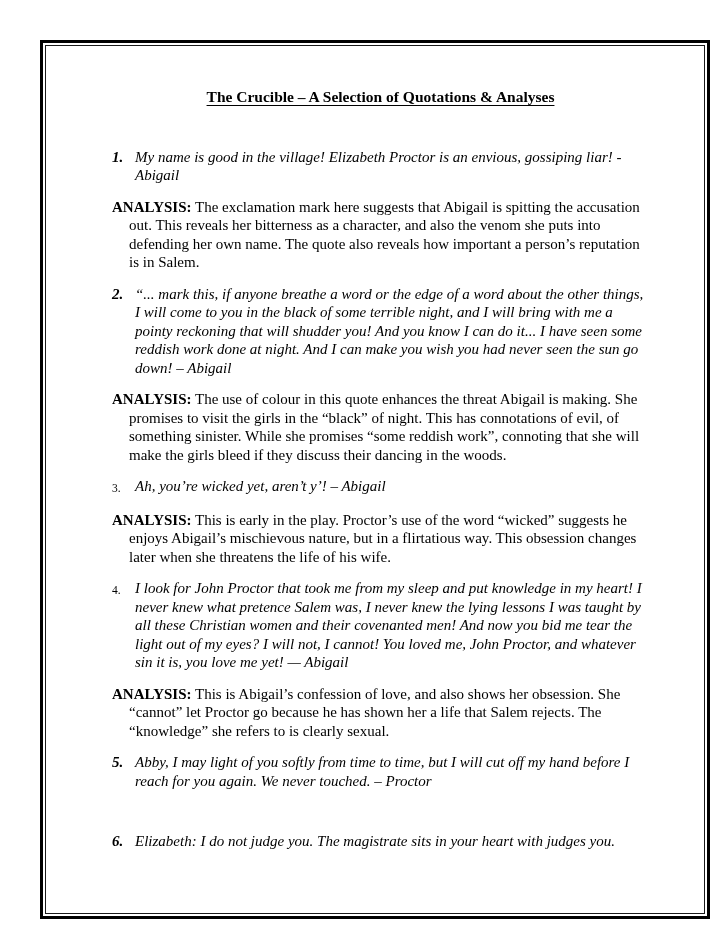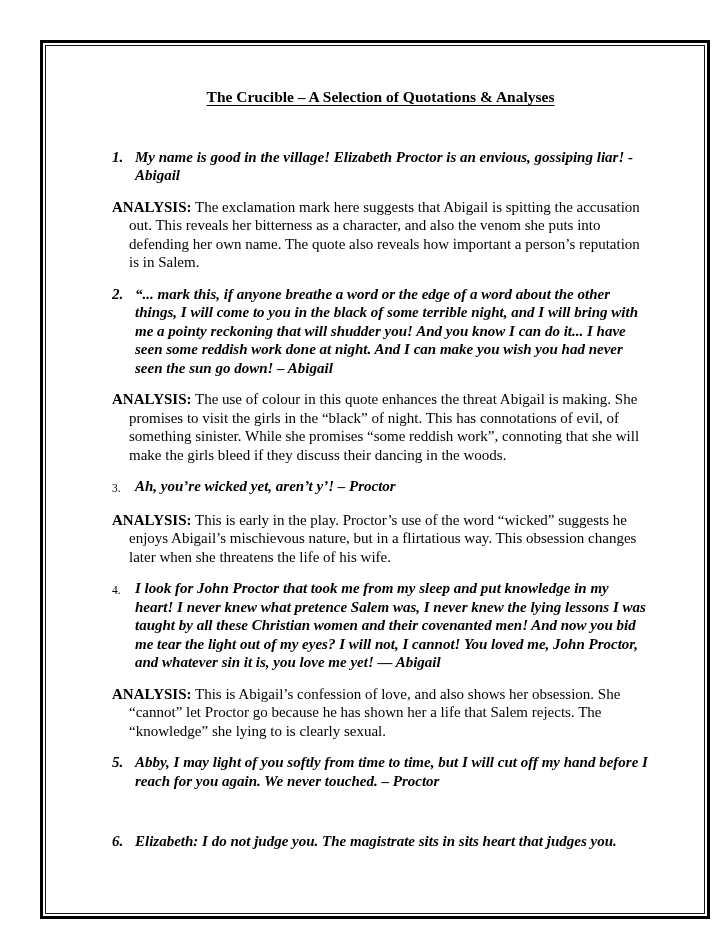--- a/index.html
+++ b/index.html
@@ -68,7 +68,7 @@
   }
   .quote .quote-text {
     flex: 1;
-    font-weight: bold;
+    font-weight: normal;
     font-style: italic;
   }
   .analysis {

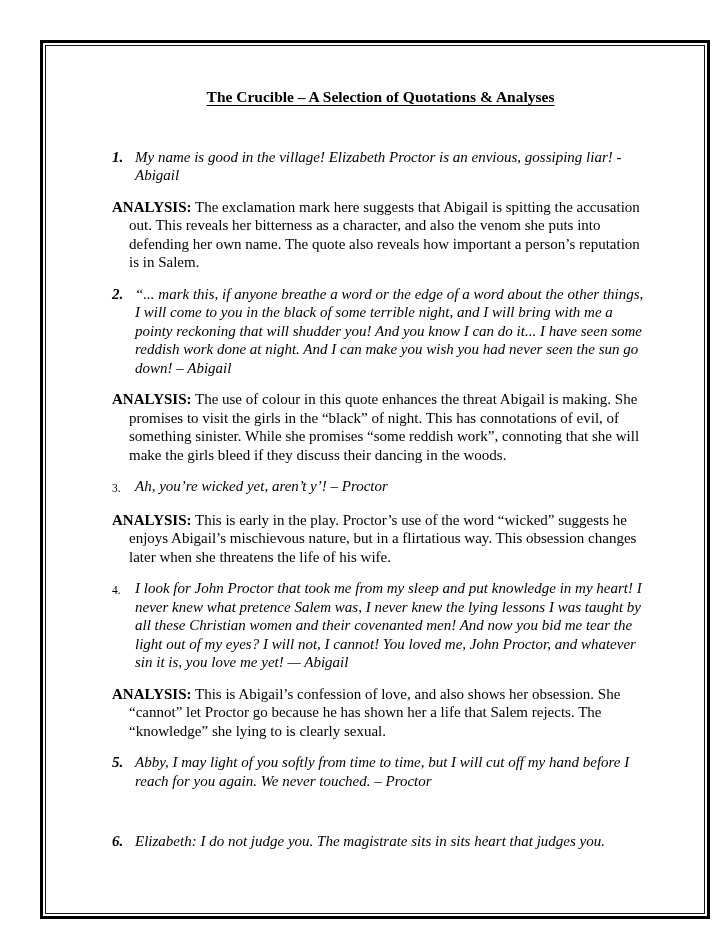--- a/index.html
+++ b/index.html
@@ -102,7 +102,7 @@
 
   <div class="quote">
     <span class="num small">3.</span>
-    <span class="quote-text">Ah, you’re wicked yet, aren’t y’! – Proctor</span>
+    <span class="quote-text">Ah, you’re wicked yet, aren’t y’! – Abigail</span>
   </div>
   <div class="analysis"><span class="analysis-label">ANALYSIS:</span><span class="analysis-text"> This is early in the play. Proctor’s use of the word “wicked” suggests he enjoys Abigail’s mischievous nature, but in a flirtatious way. This obsession changes later when she threatens the life of his wife.</span></div>
 

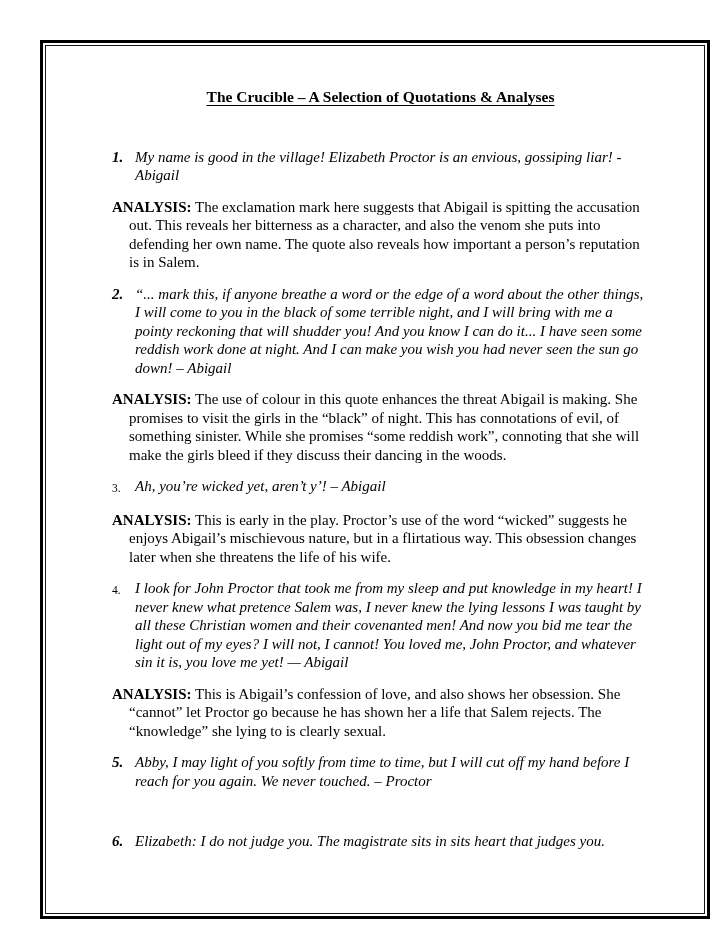--- a/index.html
+++ b/index.html
@@ -110,7 +110,7 @@
     <span class="num small">4.</span>
     <span class="quote-text">I look for John Proctor that took me from my sleep and put knowledge in my heart! I never knew what pretence Salem was, I never knew the lying lessons I was taught by all these Christian women and their covenanted men! And now you bid me tear the light out of my eyes? I will not, I cannot! You loved me, John Proctor, and whatever sin it is, you love me yet! — Abigail</span>
   </div>
-  <div class="analysis"><span class="analysis-label">ANALYSIS:</span><span class="analysis-text"> This is Abigail’s confession of love, and also shows her obsession. She “cannot” let Proctor go because he has shown her a life that Salem rejects. The “knowledge” she lying to is clearly sexual.</span></div>
+  <div class="analysis"><span class="analysis-label">ANALYSIS:</span><span class="analysis-text"> This is Abigail’s confession of love, and also shows her obsession. She “cannot” let Proctor go because he has shown her a life that Salem rejects. The “knowledge” she refers to is clearly sexual.</span></div>
 
   <div class="quote">
     <span class="num">5.</span>

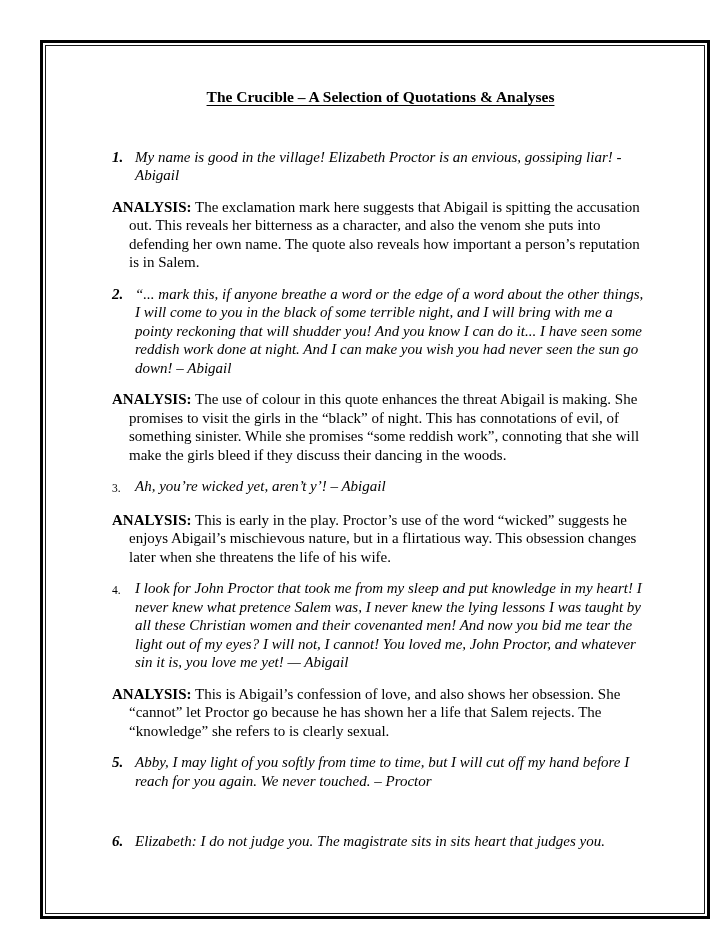--- a/index.html
+++ b/index.html
@@ -119,7 +119,7 @@
 
   <div class="quote extra-gap">
     <span class="num">6.</span>
-    <span class="quote-text">Elizabeth: I do not judge you. The magistrate sits in sits heart that judges you.</span>
+    <span class="quote-text">Elizabeth: I do not judge you. The magistrate sits in your heart with judges you.</span>
   </div>
 
 </div>

